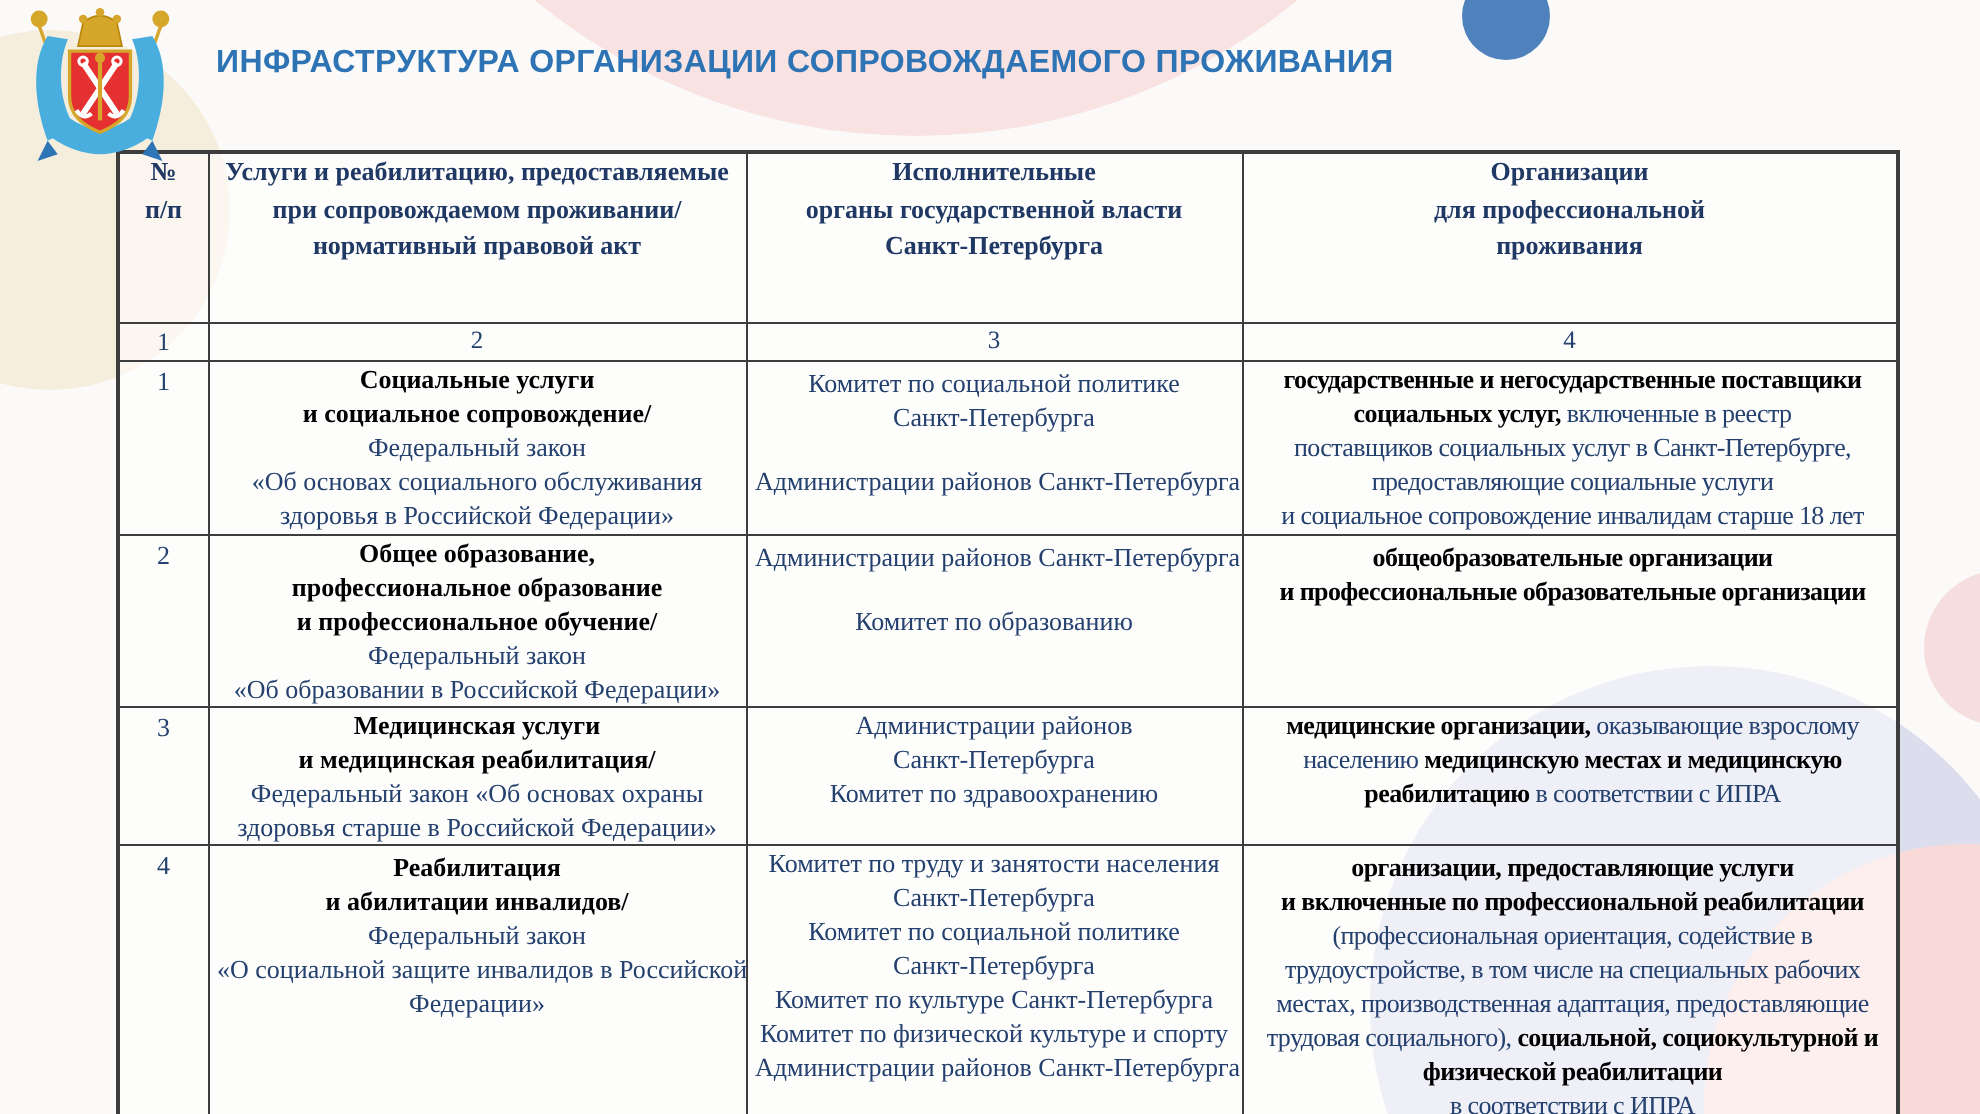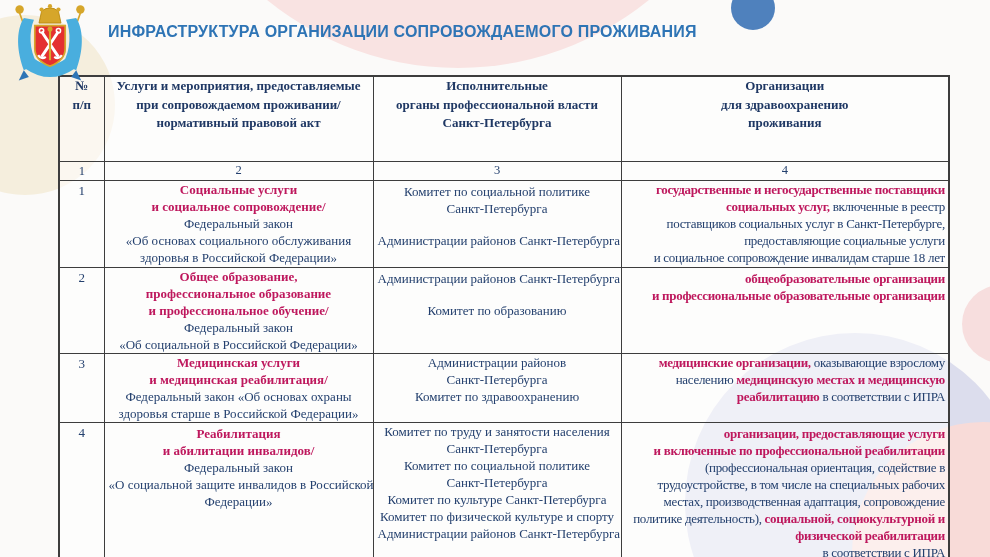--- a/index.html
+++ b/index.html
@@ -114,7 +114,7 @@
         </th>
         <th class="c1">
           <div class="cell ac">
-            <div class="line"><span>Услуги и мероприятия, предоставляемые</span></div>
+            <div class="line"><span>Услуги и реабилитацию, предоставляемые</span></div>
             <div class="line"><span>при сопровождаемом проживании/</span></div>
             <div class="line"><span>нормативный правовой акт</span></div>
           </div>

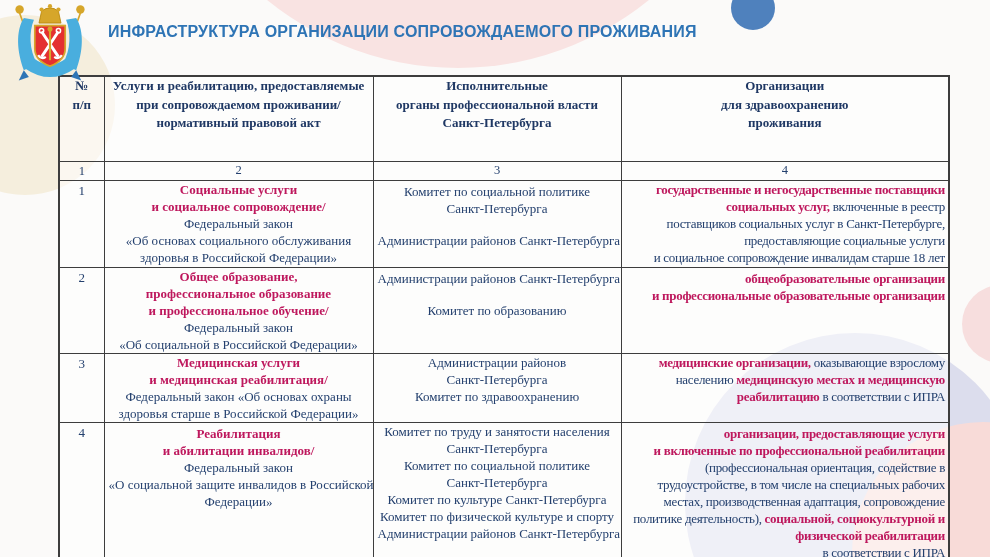--- a/index.html
+++ b/index.html
@@ -122,7 +122,7 @@
         <th class="c2">
           <div class="cell ac">
             <div class="line"><span>Исполнительные</span></div>
-            <div class="line"><span>органы профессиональной власти</span></div>
+            <div class="line"><span>органы государственной власти</span></div>
             <div class="line"><span>Санкт-Петербурга</span></div>
           </div>
         </th>

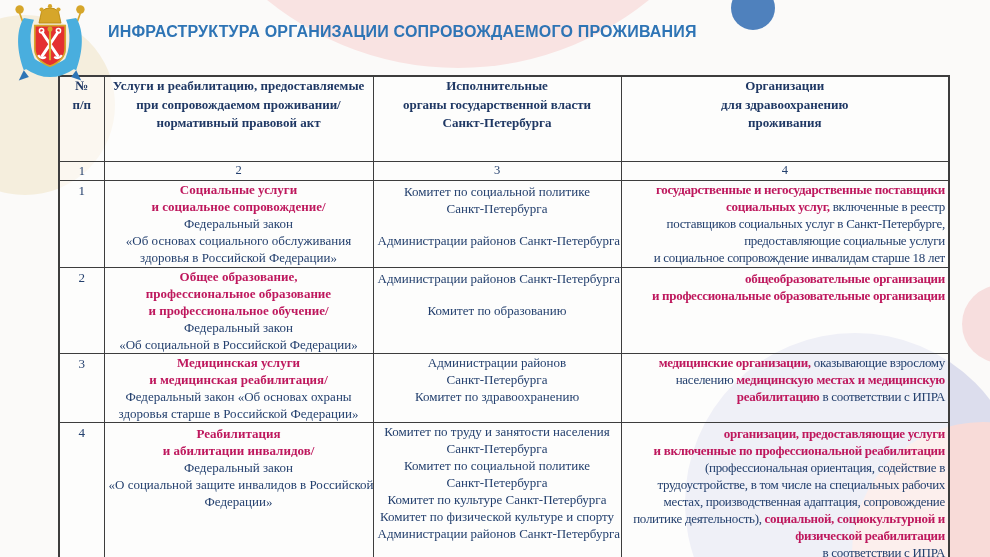--- a/index.html
+++ b/index.html
@@ -129,7 +129,7 @@
         <th class="c3">
           <div class="cell ac">
             <div class="line"><span>Организации</span></div>
-            <div class="line"><span>для здравоохранению</span></div>
+            <div class="line"><span>для профессиональной</span></div>
             <div class="line"><span>проживания</span></div>
           </div>
         </th>

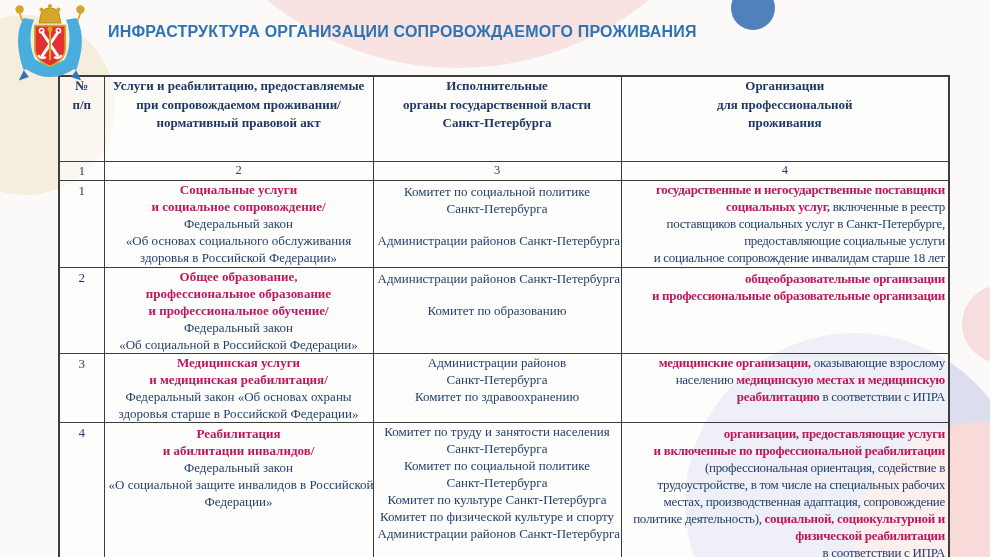--- a/index.html
+++ b/index.html
@@ -49,7 +49,7 @@
   thead .cell{line-height:18.5px;}
   .line{white-space:nowrap;}
   .gap{height:15px;flex:none;}
-  b{font-weight:bold;color:#be185d;}
+  b{font-weight:bold;color:#000000;}
   tr.numrow td{height:17px;text-align:center;font-size:12.5px;line-height:15px;}
   tr.numrow .cell{padding-top:0;}
   td.c0 .cell{text-align:center;padding-top:1px;}

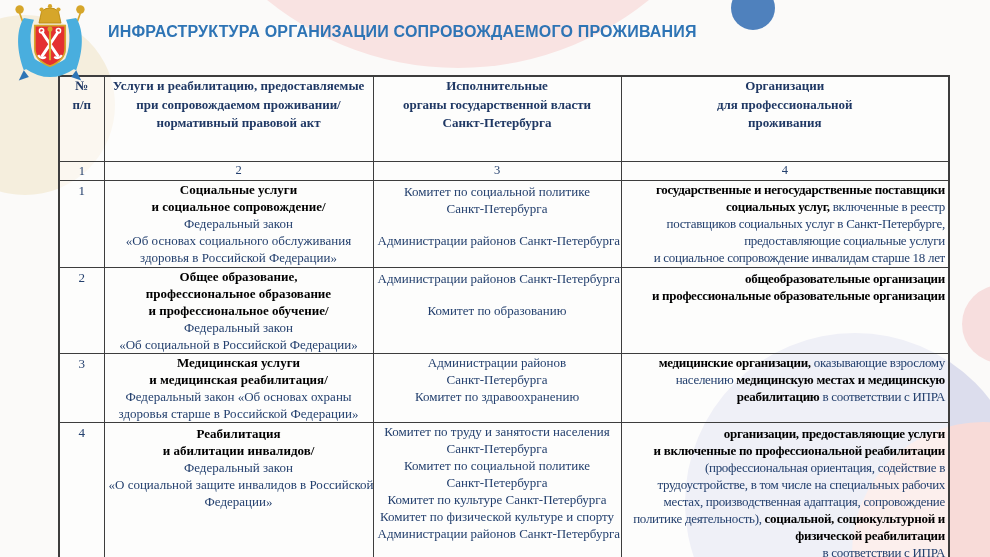--- a/index.html
+++ b/index.html
@@ -45,7 +45,7 @@
         box-sizing:border-box;line-height:17px;}
   .cell.vtop{justify-content:flex-start;padding-top:2px;}
   .cell.ac{text-align:center;padding-left:4px;padding-right:4px;}
-  .cell.al{text-align:right;padding-left:6px;padding-right:3px;letter-spacing:-0.3px;}
+  .cell.al{text-align:center;padding-left:6px;padding-right:3px;letter-spacing:-0.3px;}
   thead .cell{line-height:18.5px;}
   .line{white-space:nowrap;}
   .gap{height:15px;flex:none;}

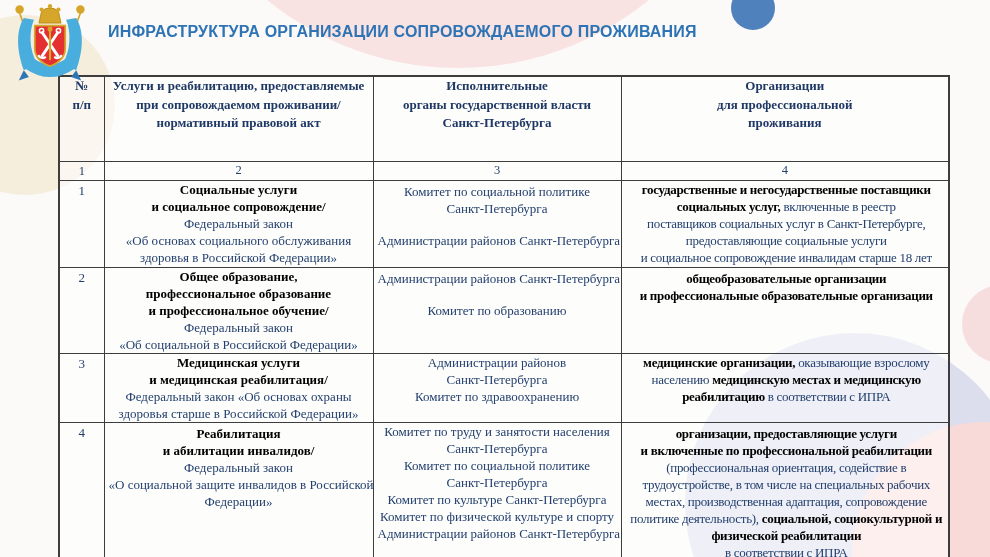--- a/index.html
+++ b/index.html
@@ -203,7 +203,7 @@
             <div class="line"><b>профессиональное образование</b></div>
             <div class="line"><b>и профессиональное обучение/</b></div>
             <div class="line"><span>Федеральный закон</span></div>
-            <div class="line"><span>«Об социальной в Российской Федерации»</span></div>
+            <div class="line"><span>«Об образовании в Российской Федерации»</span></div>
           </div>
         </td>
         <td class="c2">

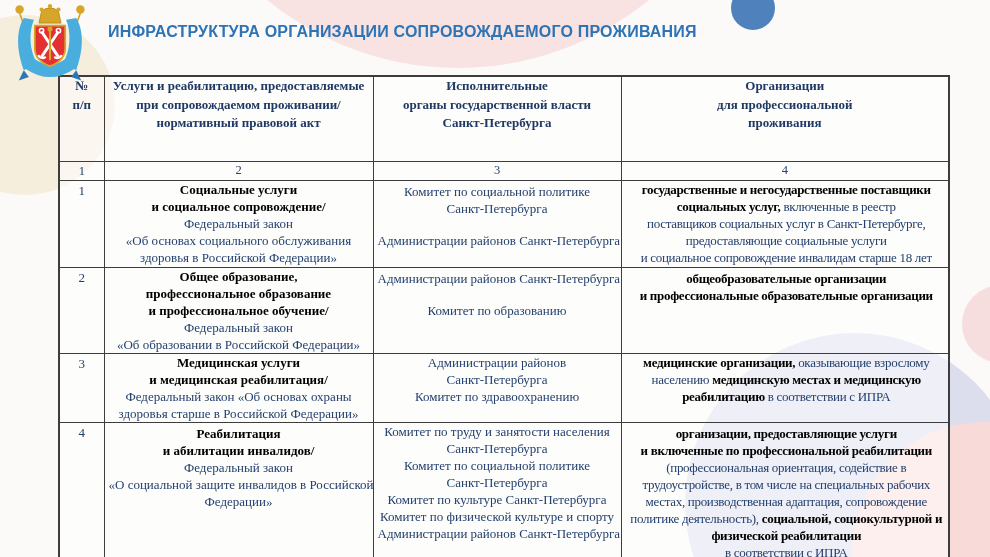--- a/index.html
+++ b/index.html
@@ -281,7 +281,7 @@
             <div class="line"><b>и включенные по профессиональной реабилитации</b></div>
             <div class="line"><span>(профессиональная ориентация, содействие в</span></div>
             <div class="line"><span>трудоустройстве, в том числе на специальных рабочих</span></div>
-            <div class="line"><span>местах, производственная адаптация, сопровождение</span></div>
+            <div class="line"><span>местах, производственная адаптация, предоставляющие</span></div>
             <div class="line"><span>политике деятельность), </span><b>социальной, социокультурной и</b></div>
             <div class="line"><b>физической реабилитации</b></div>
             <div class="line"><span>в соответствии с ИПРА</span></div>

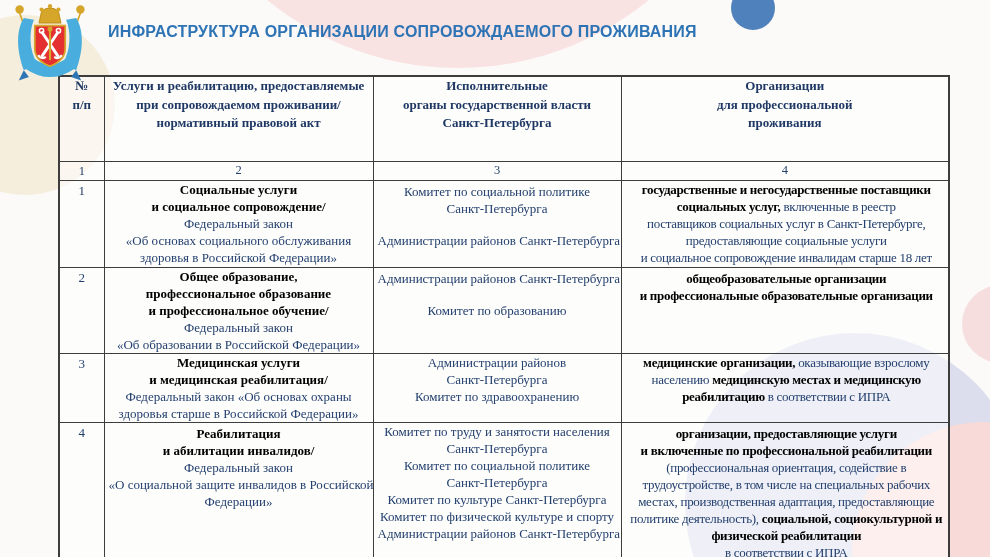--- a/index.html
+++ b/index.html
@@ -282,7 +282,7 @@
             <div class="line"><span>(профессиональная ориентация, содействие в</span></div>
             <div class="line"><span>трудоустройстве, в том числе на специальных рабочих</span></div>
             <div class="line"><span>местах, производственная адаптация, предоставляющие</span></div>
-            <div class="line"><span>политике деятельность), </span><b>социальной, социокультурной и</b></div>
+            <div class="line"><span>трудовая социального), </span><b>социальной, социокультурной и</b></div>
             <div class="line"><b>физической реабилитации</b></div>
             <div class="line"><span>в соответствии с ИПРА</span></div>
           </div>

